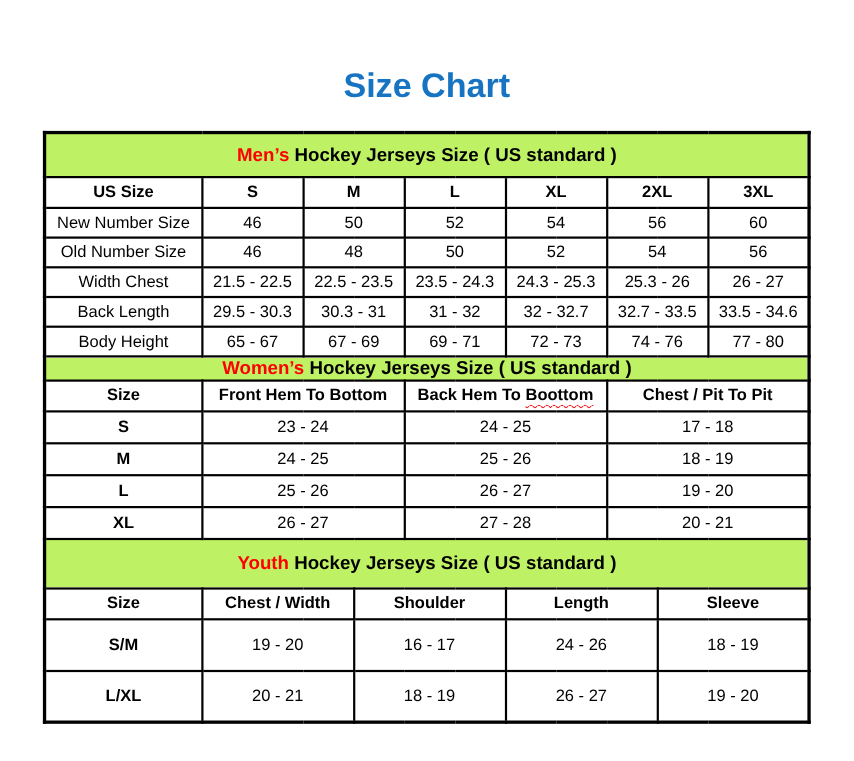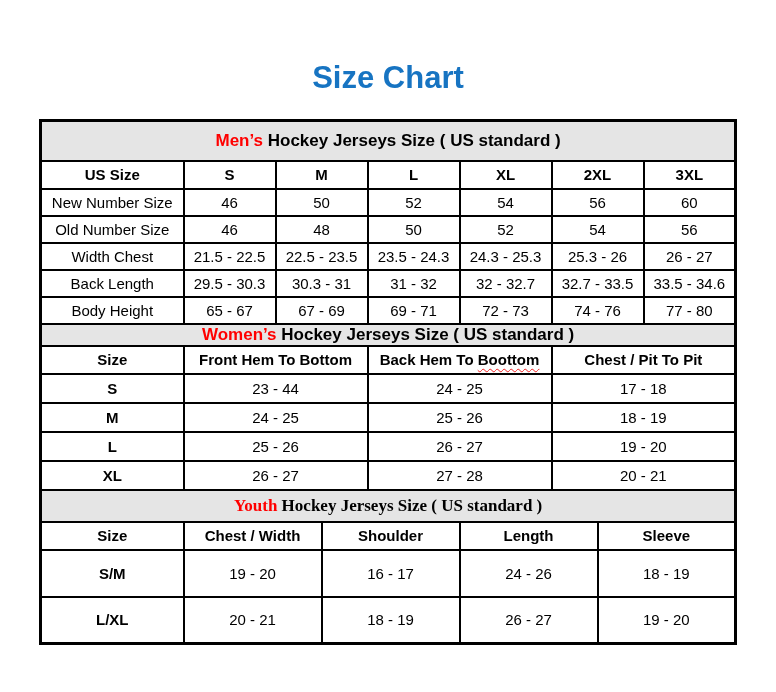--- a/index.html
+++ b/index.html
@@ -42,7 +42,7 @@
   col.c-unit  { width: 46px; }
 
   tr.band td {
-    background: #e5e5e5;
+    background: #bef264;
     font-size: 17px;
     font-weight: 700;
   }

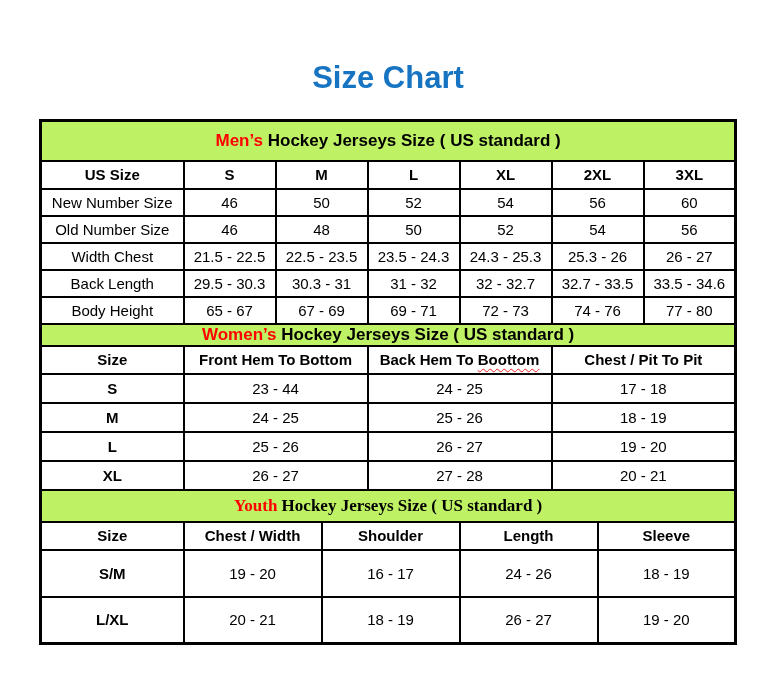--- a/index.html
+++ b/index.html
@@ -160,7 +160,7 @@
       </tr>
       <tr class="r-wom">
         <td class="lbl-bold">S</td>
-        <td colspan="4">23 - 44</td>
+        <td colspan="4">23 - 24</td>
         <td colspan="4">24 - 25</td>
         <td colspan="4">17 - 18</td>
       </tr>

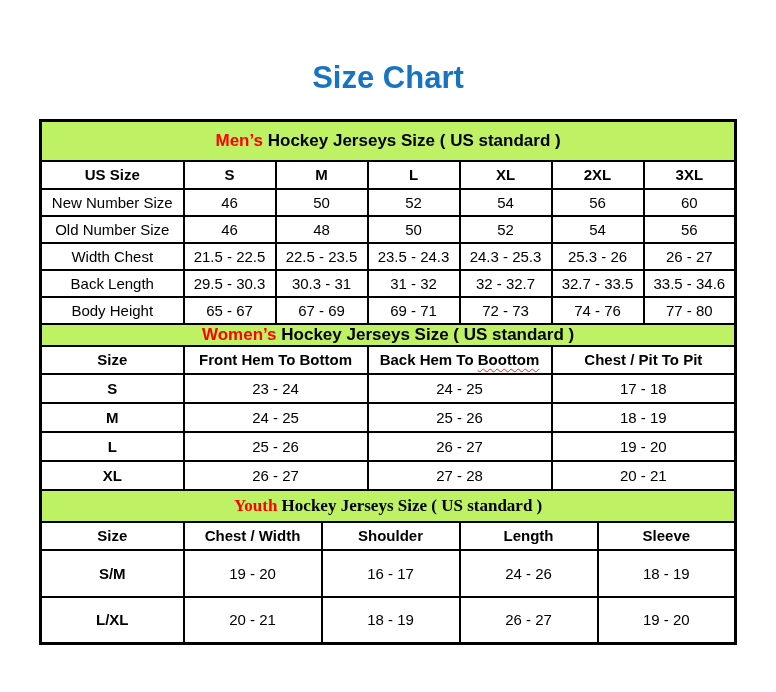--- a/index.html
+++ b/index.html
@@ -50,7 +50,7 @@
 
   tr.r-band-a { height: 40px; }
   tr.r-band-b { height: 22px; }
-  tr.r-band-c { height: 32px; font-family: Liberation Serif, serif; }
+  tr.r-band-c { height: 45px; }
   tr.r-hdr    { height: 28px; margin-top: 48px; }
   tr.r-men    { height: 27px; }
   tr.r-wom    { height: 29px; }

